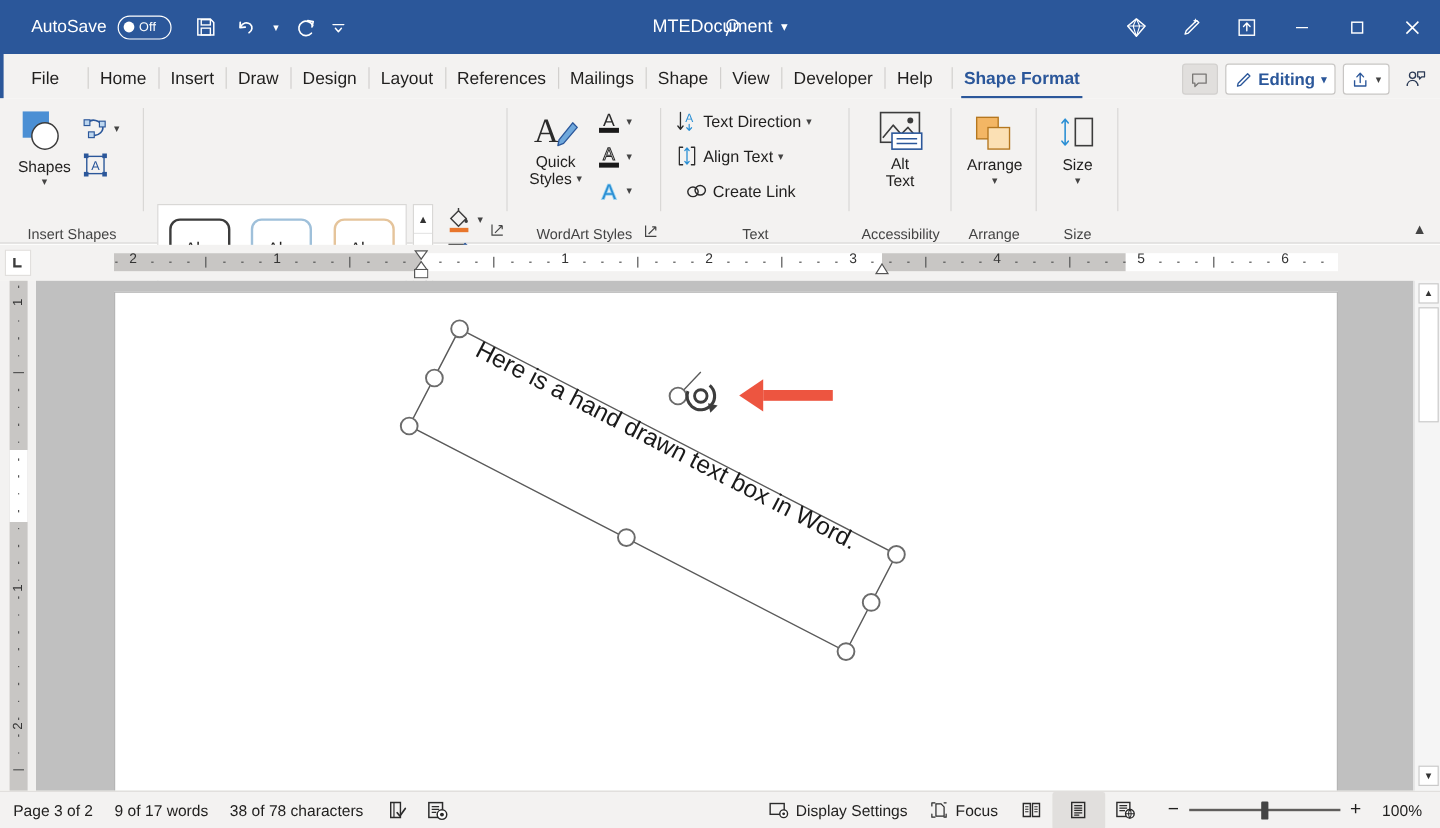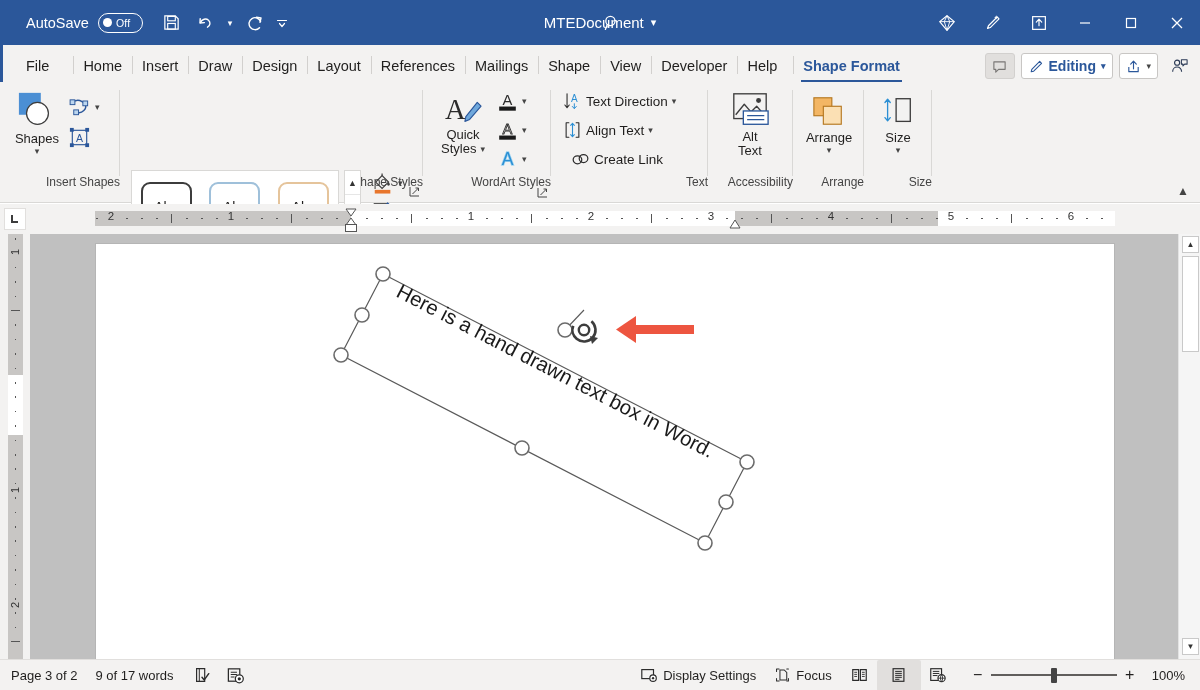--- a/index.html
+++ b/index.html
@@ -99,7 +99,7 @@
   }
   .grp { position: absolute; top: 0; height: 121px; }
   .grp-label {
-    position: absolute; bottom: 14px; width: 100%; text-align: right;
+    position: absolute; bottom: 1px; width: 100%; text-align: center;
     font-size: 12px; color: #444; white-space: nowrap;
   }
   .grp-sep {

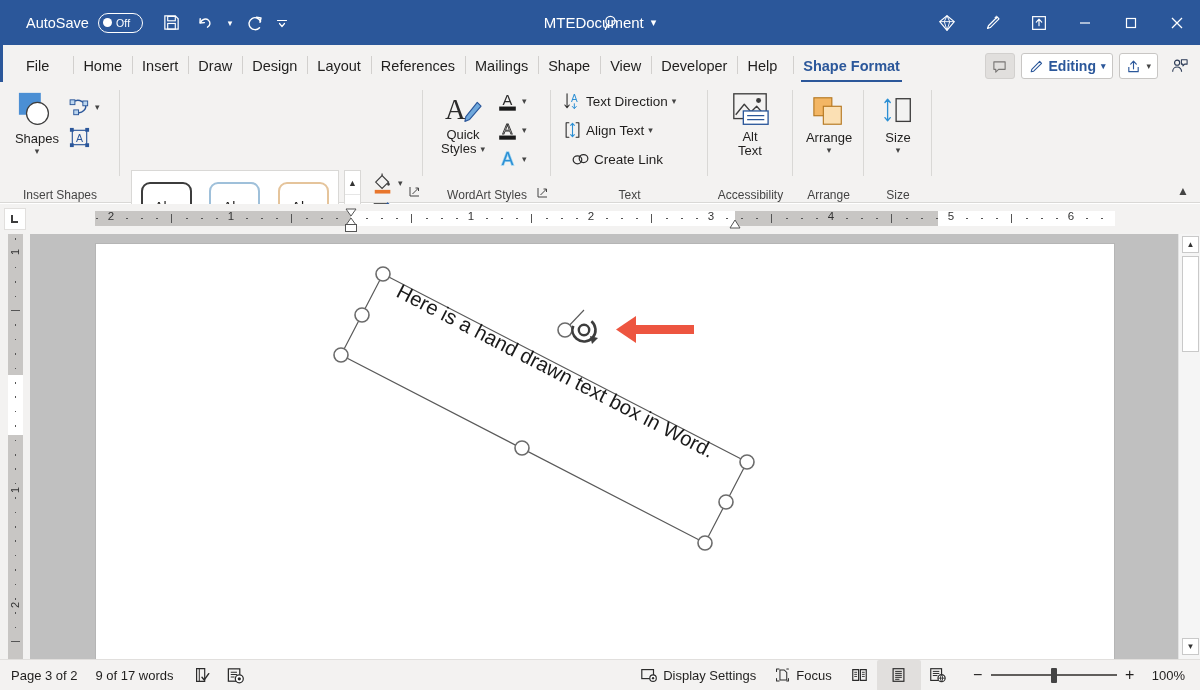--- a/index.html
+++ b/index.html
@@ -746,6 +746,7 @@
   <div class="statusbar" data-name="status-bar">
     <div class="sb-item" style="margin-left:2px" data-name="page-info">Page 3 of 2</div>
     <div class="sb-item" data-name="word-count">9 of 17 words</div>
+    <div class="sb-item" data-name="character-count">38 of 78 characters</div>
     <div class="sb-icon" style="margin-left:6px" data-name="proofing-errors-icon">
       <svg width="18" height="18" viewBox="0 0 20 20">
           <path d="M4 3 h9 v14 H4z" fill="none" stroke="#2b2b2b" stroke-width="1.3"></path>

